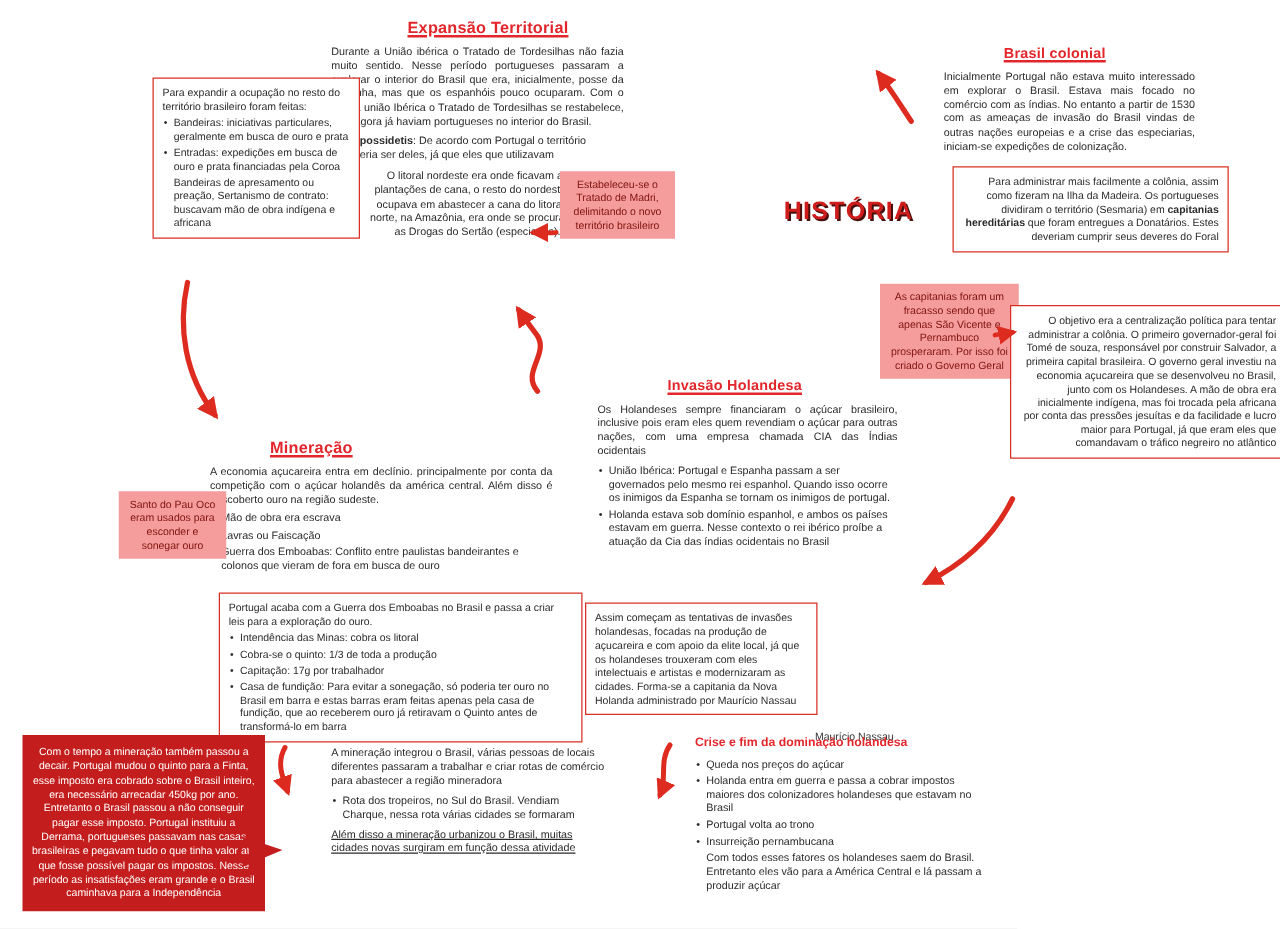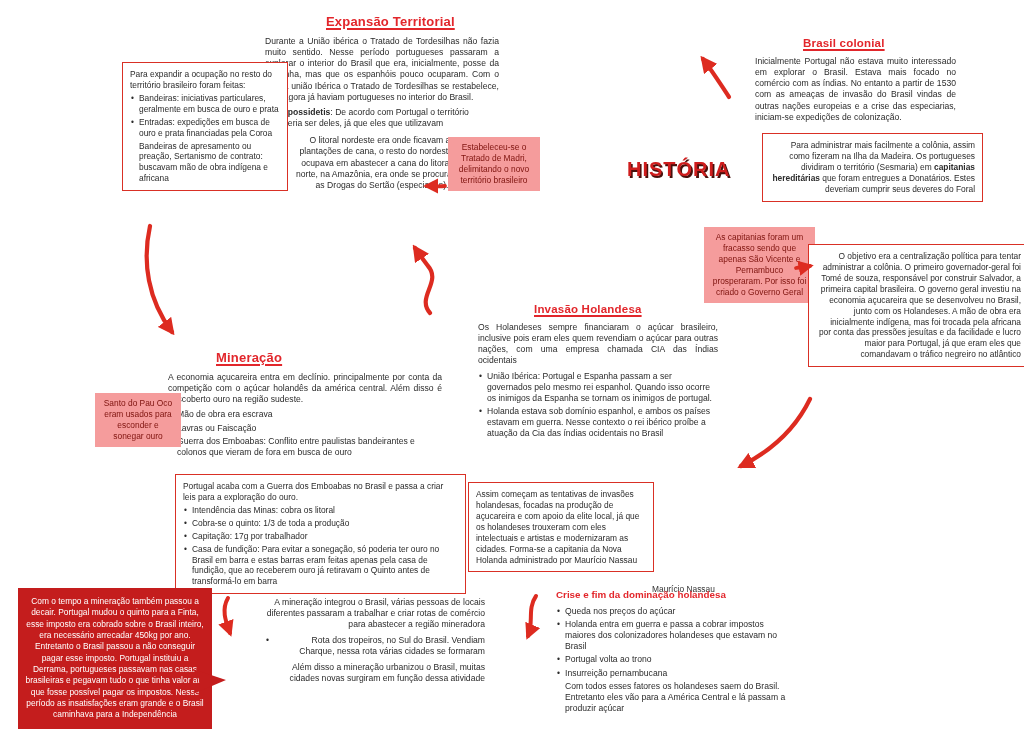--- a/index.html
+++ b/index.html
@@ -112,7 +112,7 @@
 
   <div class="alert" style="left:18px; top:588px; width:180px;">Com o tempo a mineração também passou a decair. Portugal mudou o quinto para a Finta, esse imposto era cobrado sobre o Brasil inteiro, era necessário arrecadar 450kg por ano. Entretanto o Brasil passou a não conseguir pagar esse imposto. Portugal instituiu a Derrama, portugueses passavam nas casas brasileiras e pegavam tudo o que tinha valor até que fosse possível pagar os impostos. Nesse período as insatisfações eram grande e o Brasil caminhava para a Independência</div>
 
-  <div class="col" style="left:265px; top:597px; width:220px;text-align:right;">
+  <div class="col" style="left:265px; top:597px; width:220px;">
     <p>A mineração integrou o Brasil, várias pessoas de locais diferentes passaram a trabalhar e criar rotas de comércio para abastecer a região mineradora</p>
     <div class="bl">Rota dos tropeiros, no Sul do Brasil. Vendiam Charque, nessa rota várias cidades se formaram</div>
     <p style="margin-top:5px;">Além disso a mineração urbanizou o Brasil, muitas cidades novas surgiram em função dessa atividade</p>

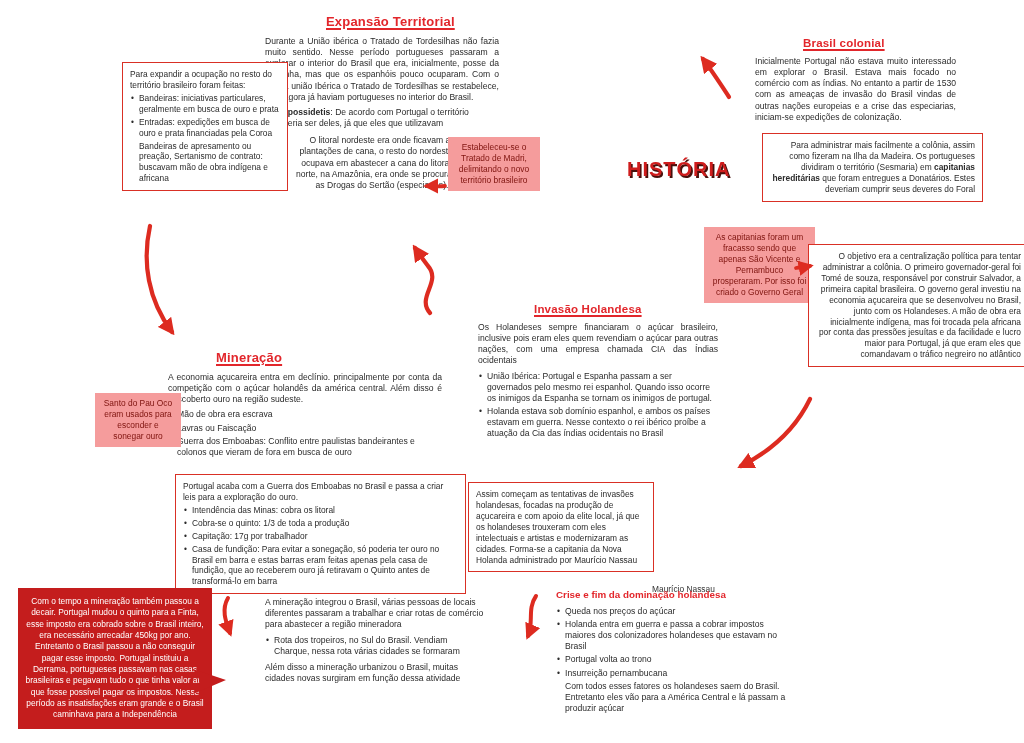--- a/index.html
+++ b/index.html
@@ -115,7 +115,7 @@
   <div class="col" style="left:265px; top:597px; width:220px;">
     <p>A mineração integrou o Brasil, várias pessoas de locais diferentes passaram a trabalhar e criar rotas de comércio para abastecer a região mineradora</p>
     <div class="bl">Rota dos tropeiros, no Sul do Brasil. Vendiam Charque, nessa rota várias cidades se formaram</div>
-    <p style="margin-top:5px;">Além disso a mineração urbanizou o Brasil, muitas cidades novas surgiram em função dessa atividade</p>
+    <p style="margin-top:5px;text-decoration:underline;">Além disso a mineração urbanizou o Brasil, muitas cidades novas surgiram em função dessa atividade</p>
   </div>
 
   <div class="col" style="left:556px; top:589px; width:236px;">

